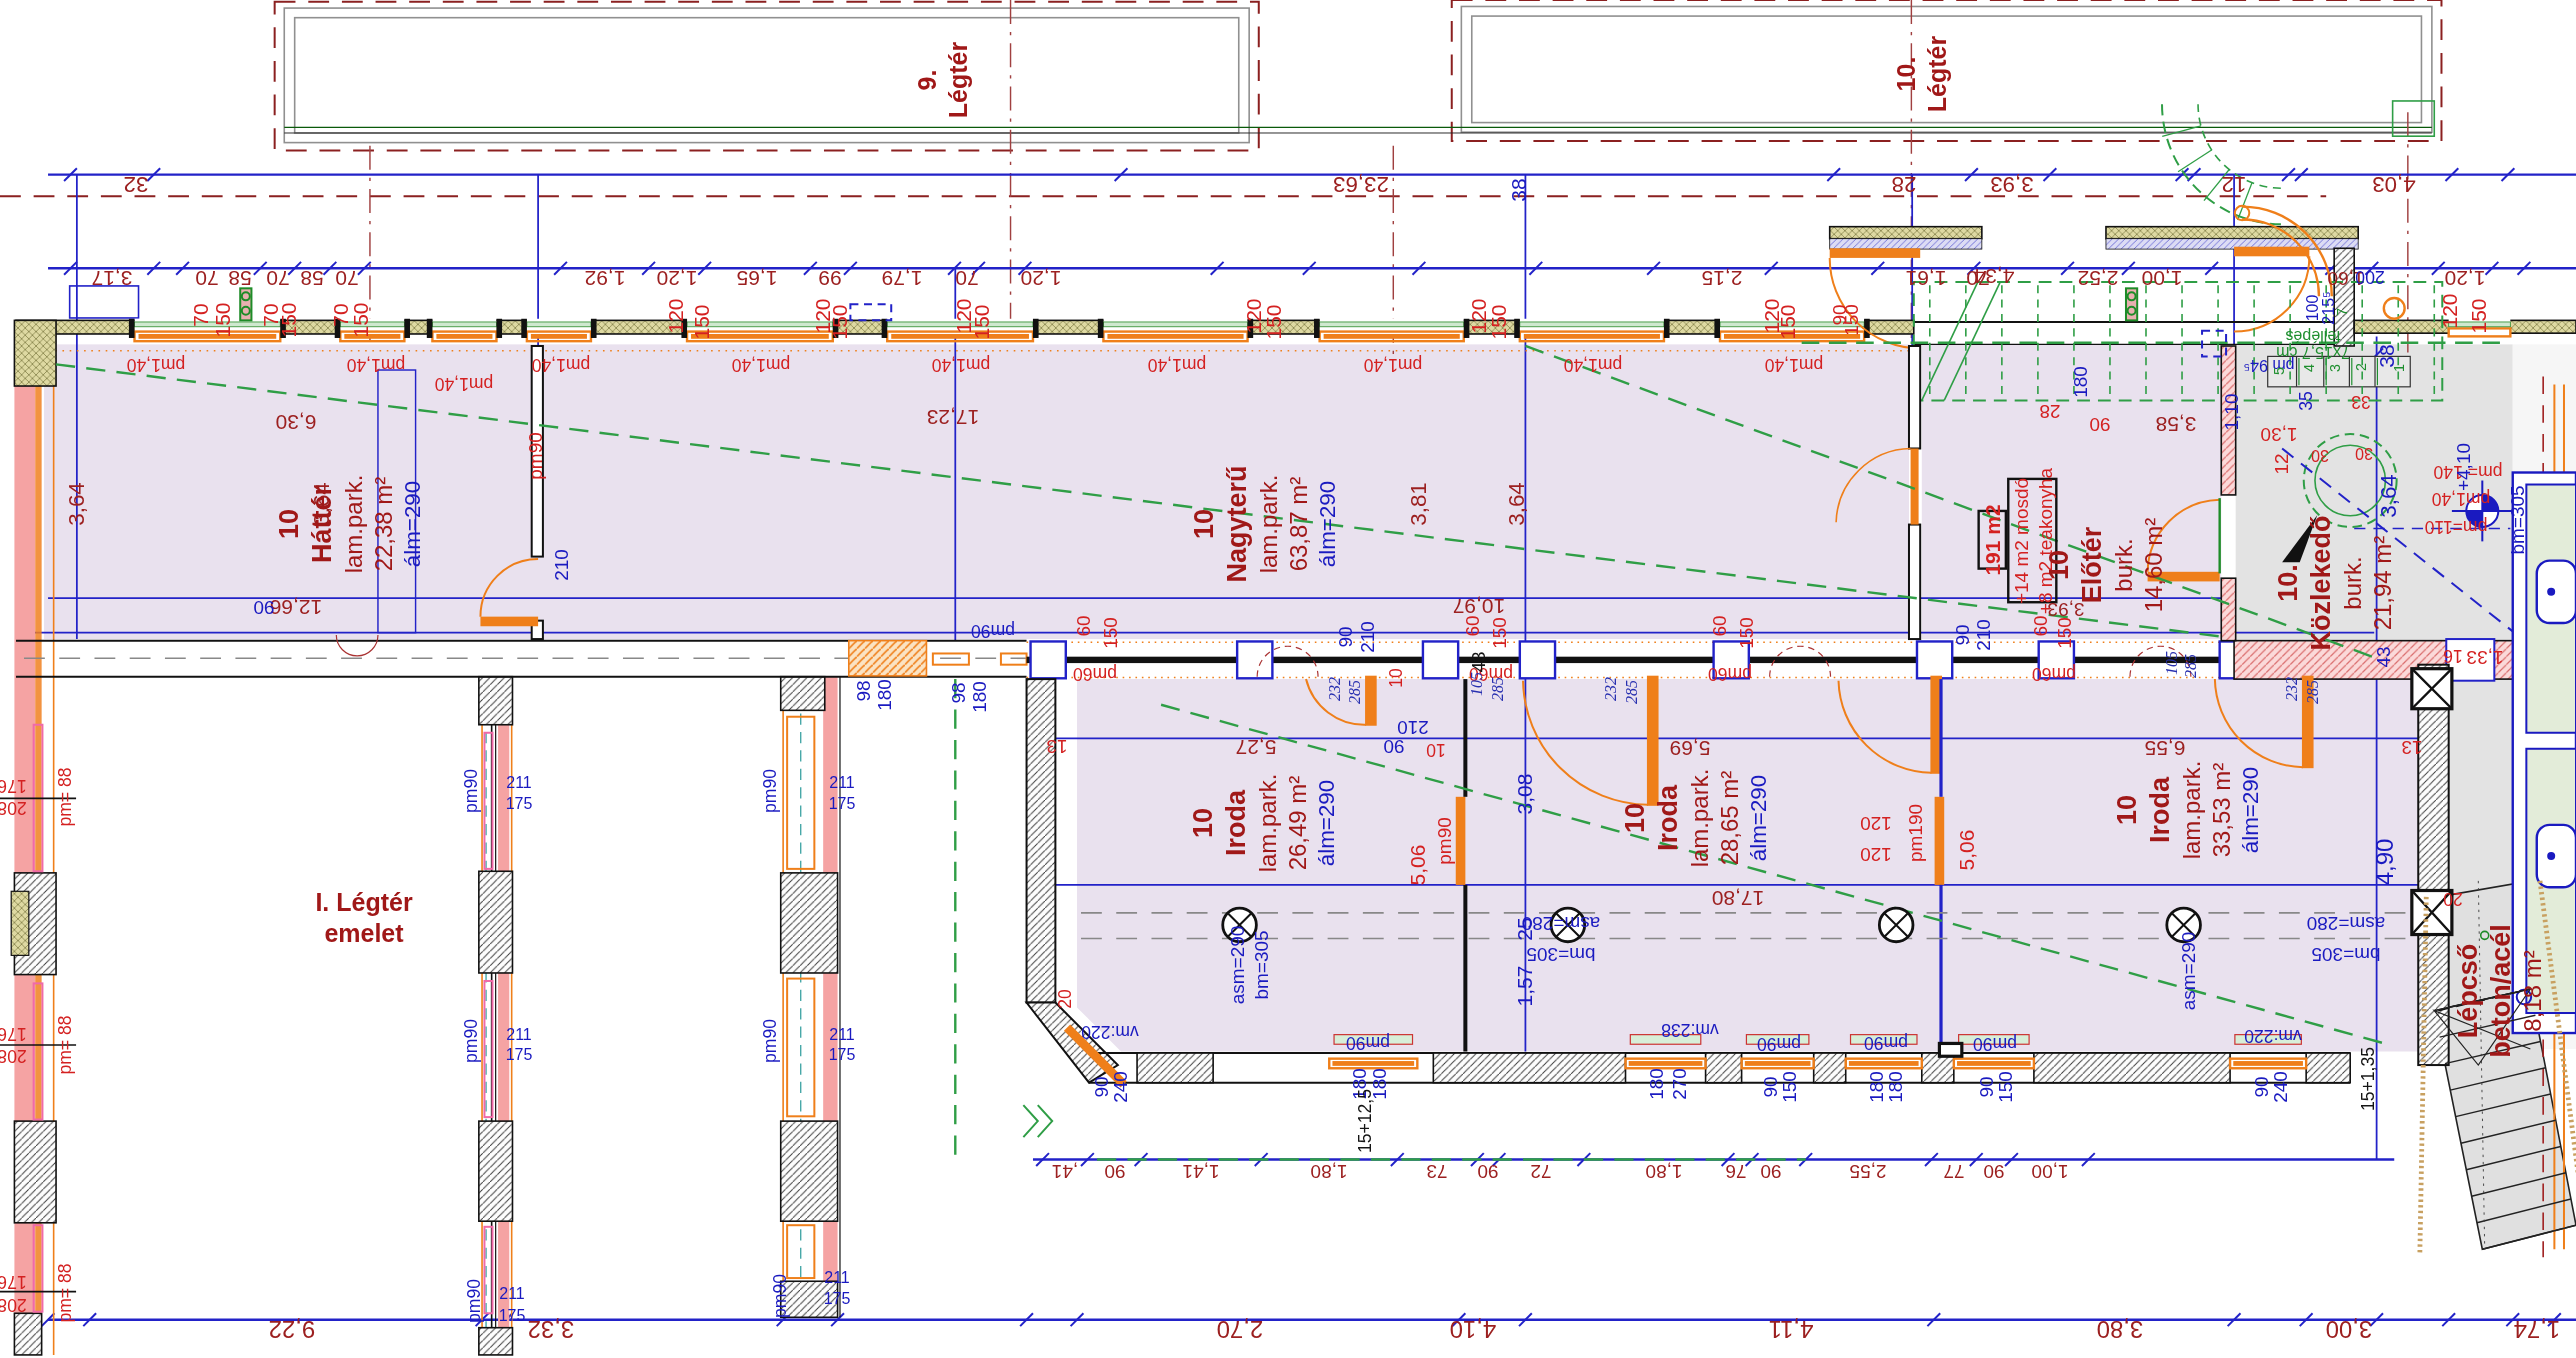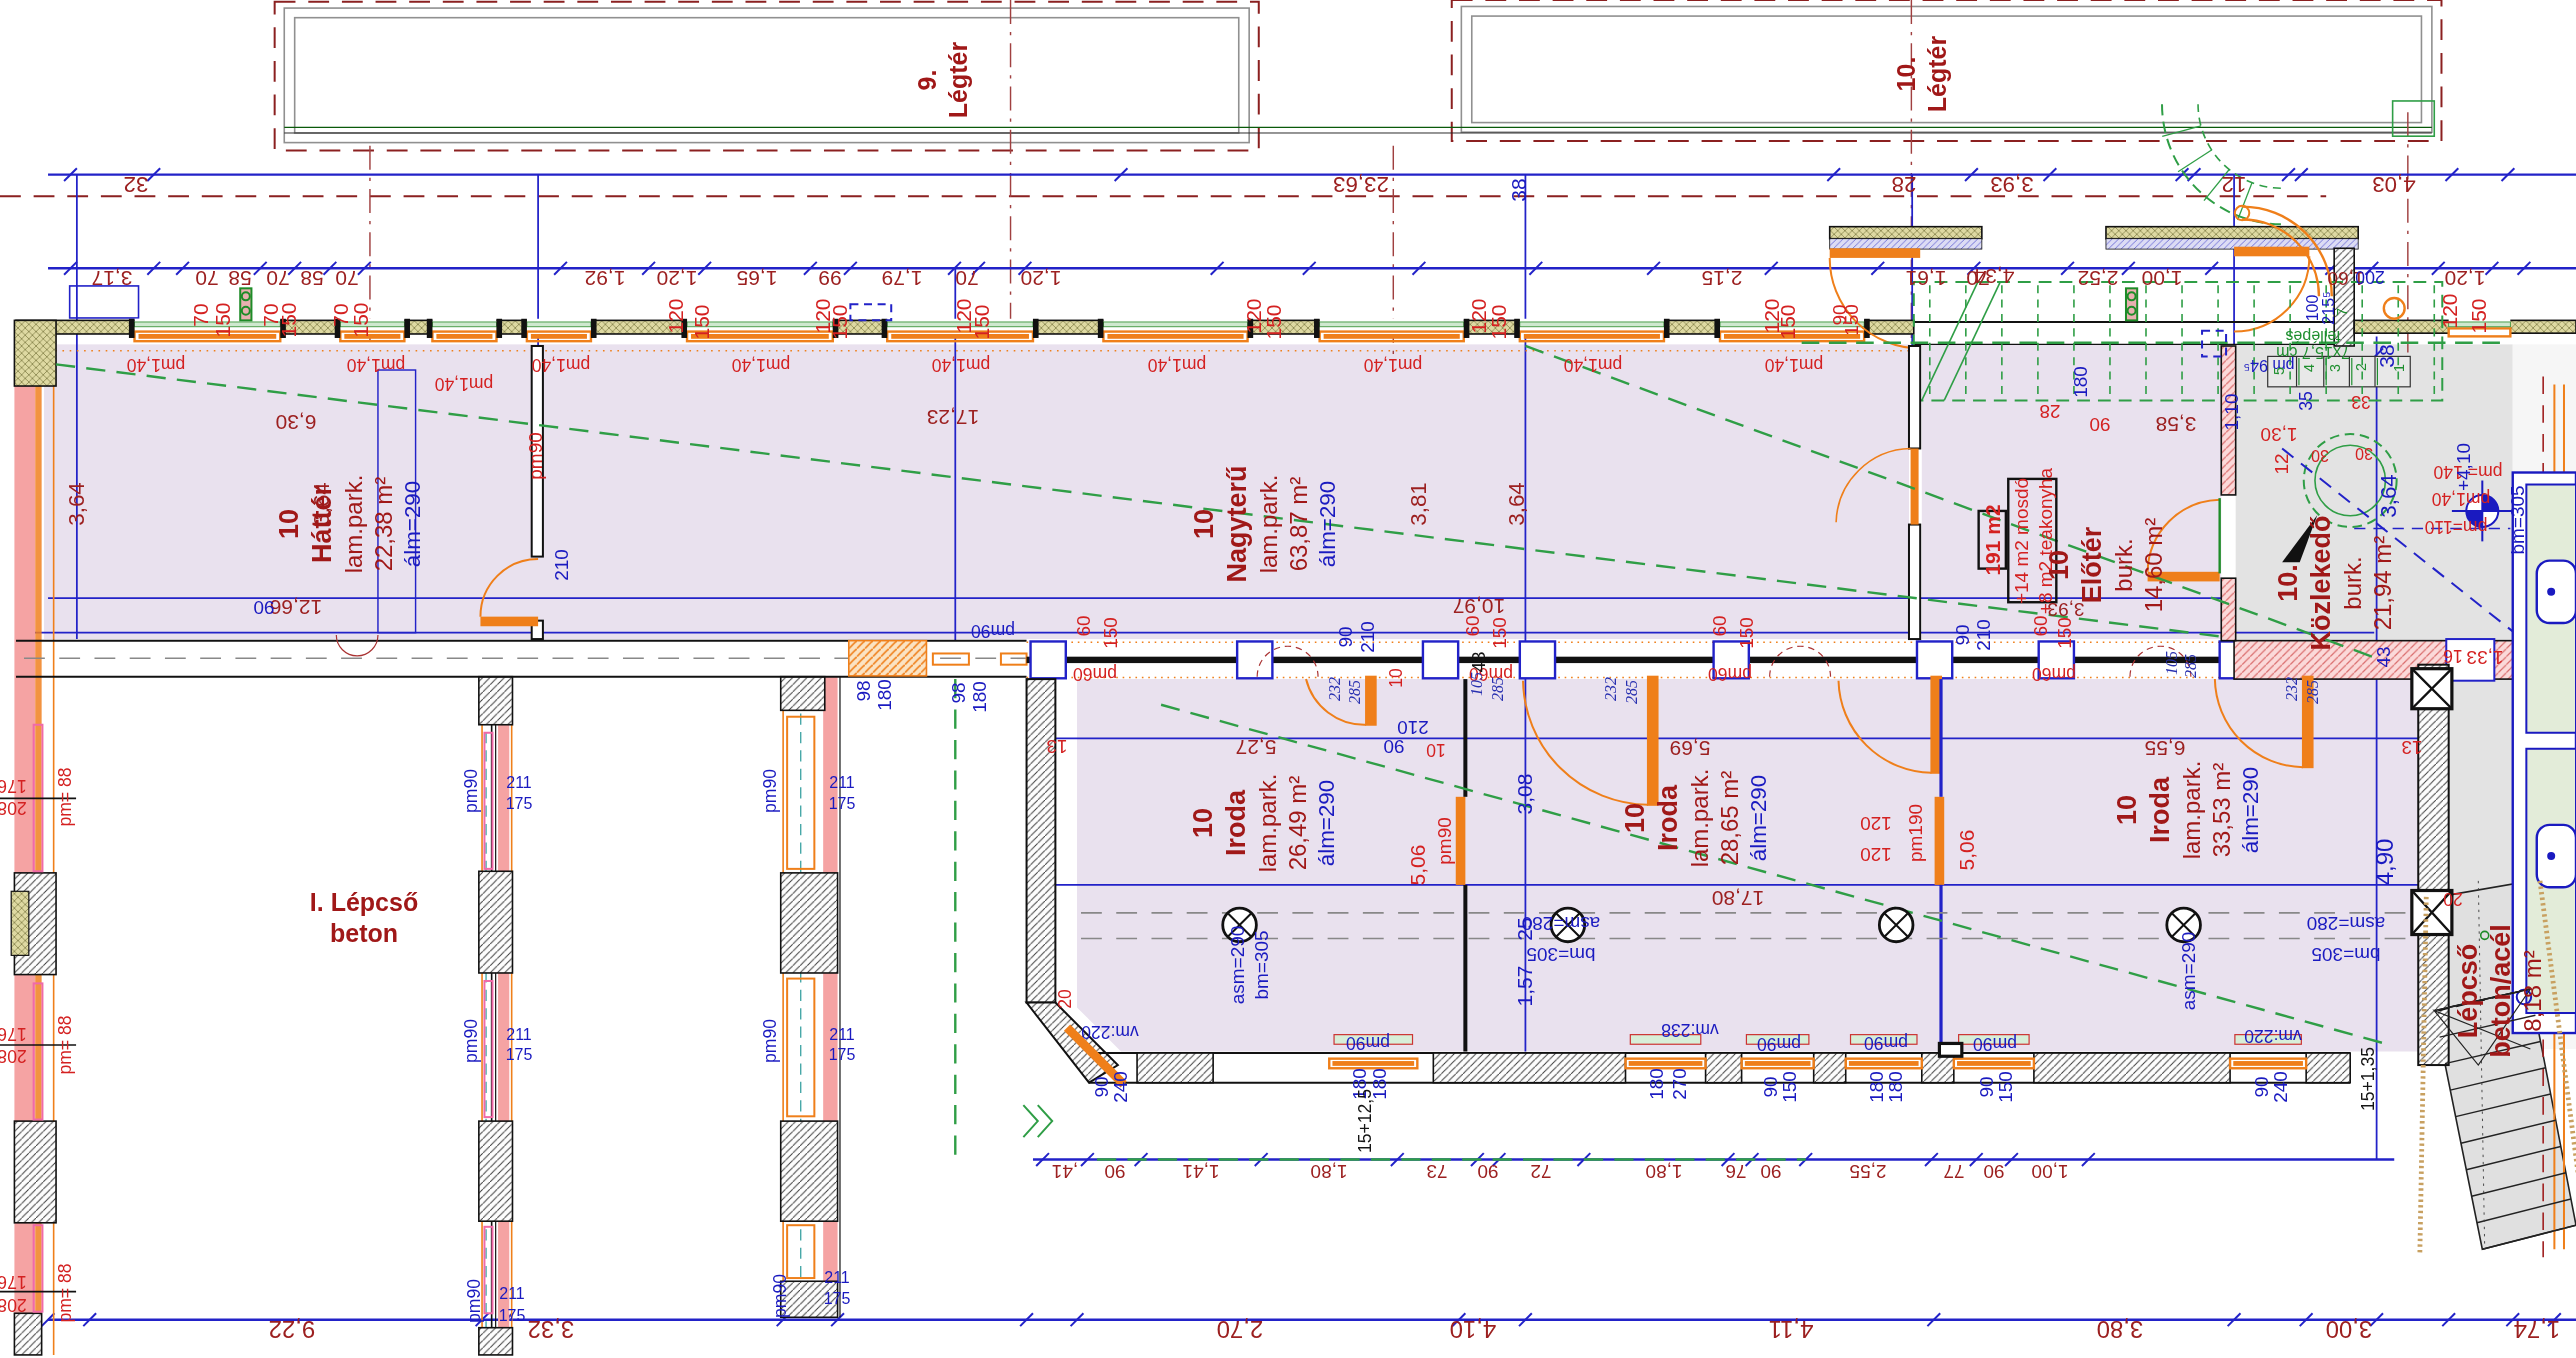--- a/index.html
+++ b/index.html
@@ -878,7 +878,7 @@
         <div class="rl b" style="font-size: 25px;">Légtér</div>
       </div>
       <div class="room" style="left: 364px; top: 918px; transform: translate(-50%, -50%) rotate(0deg);">
-        <div class="rl b" style="font-size: 25px;">I. Lépcső</div>
+        <div class="rl b" style="font-size: 25px;">I. Légtér</div>
         <div class="rl b" style="font-size: 25px;">beton</div>
       </div>
     </div>

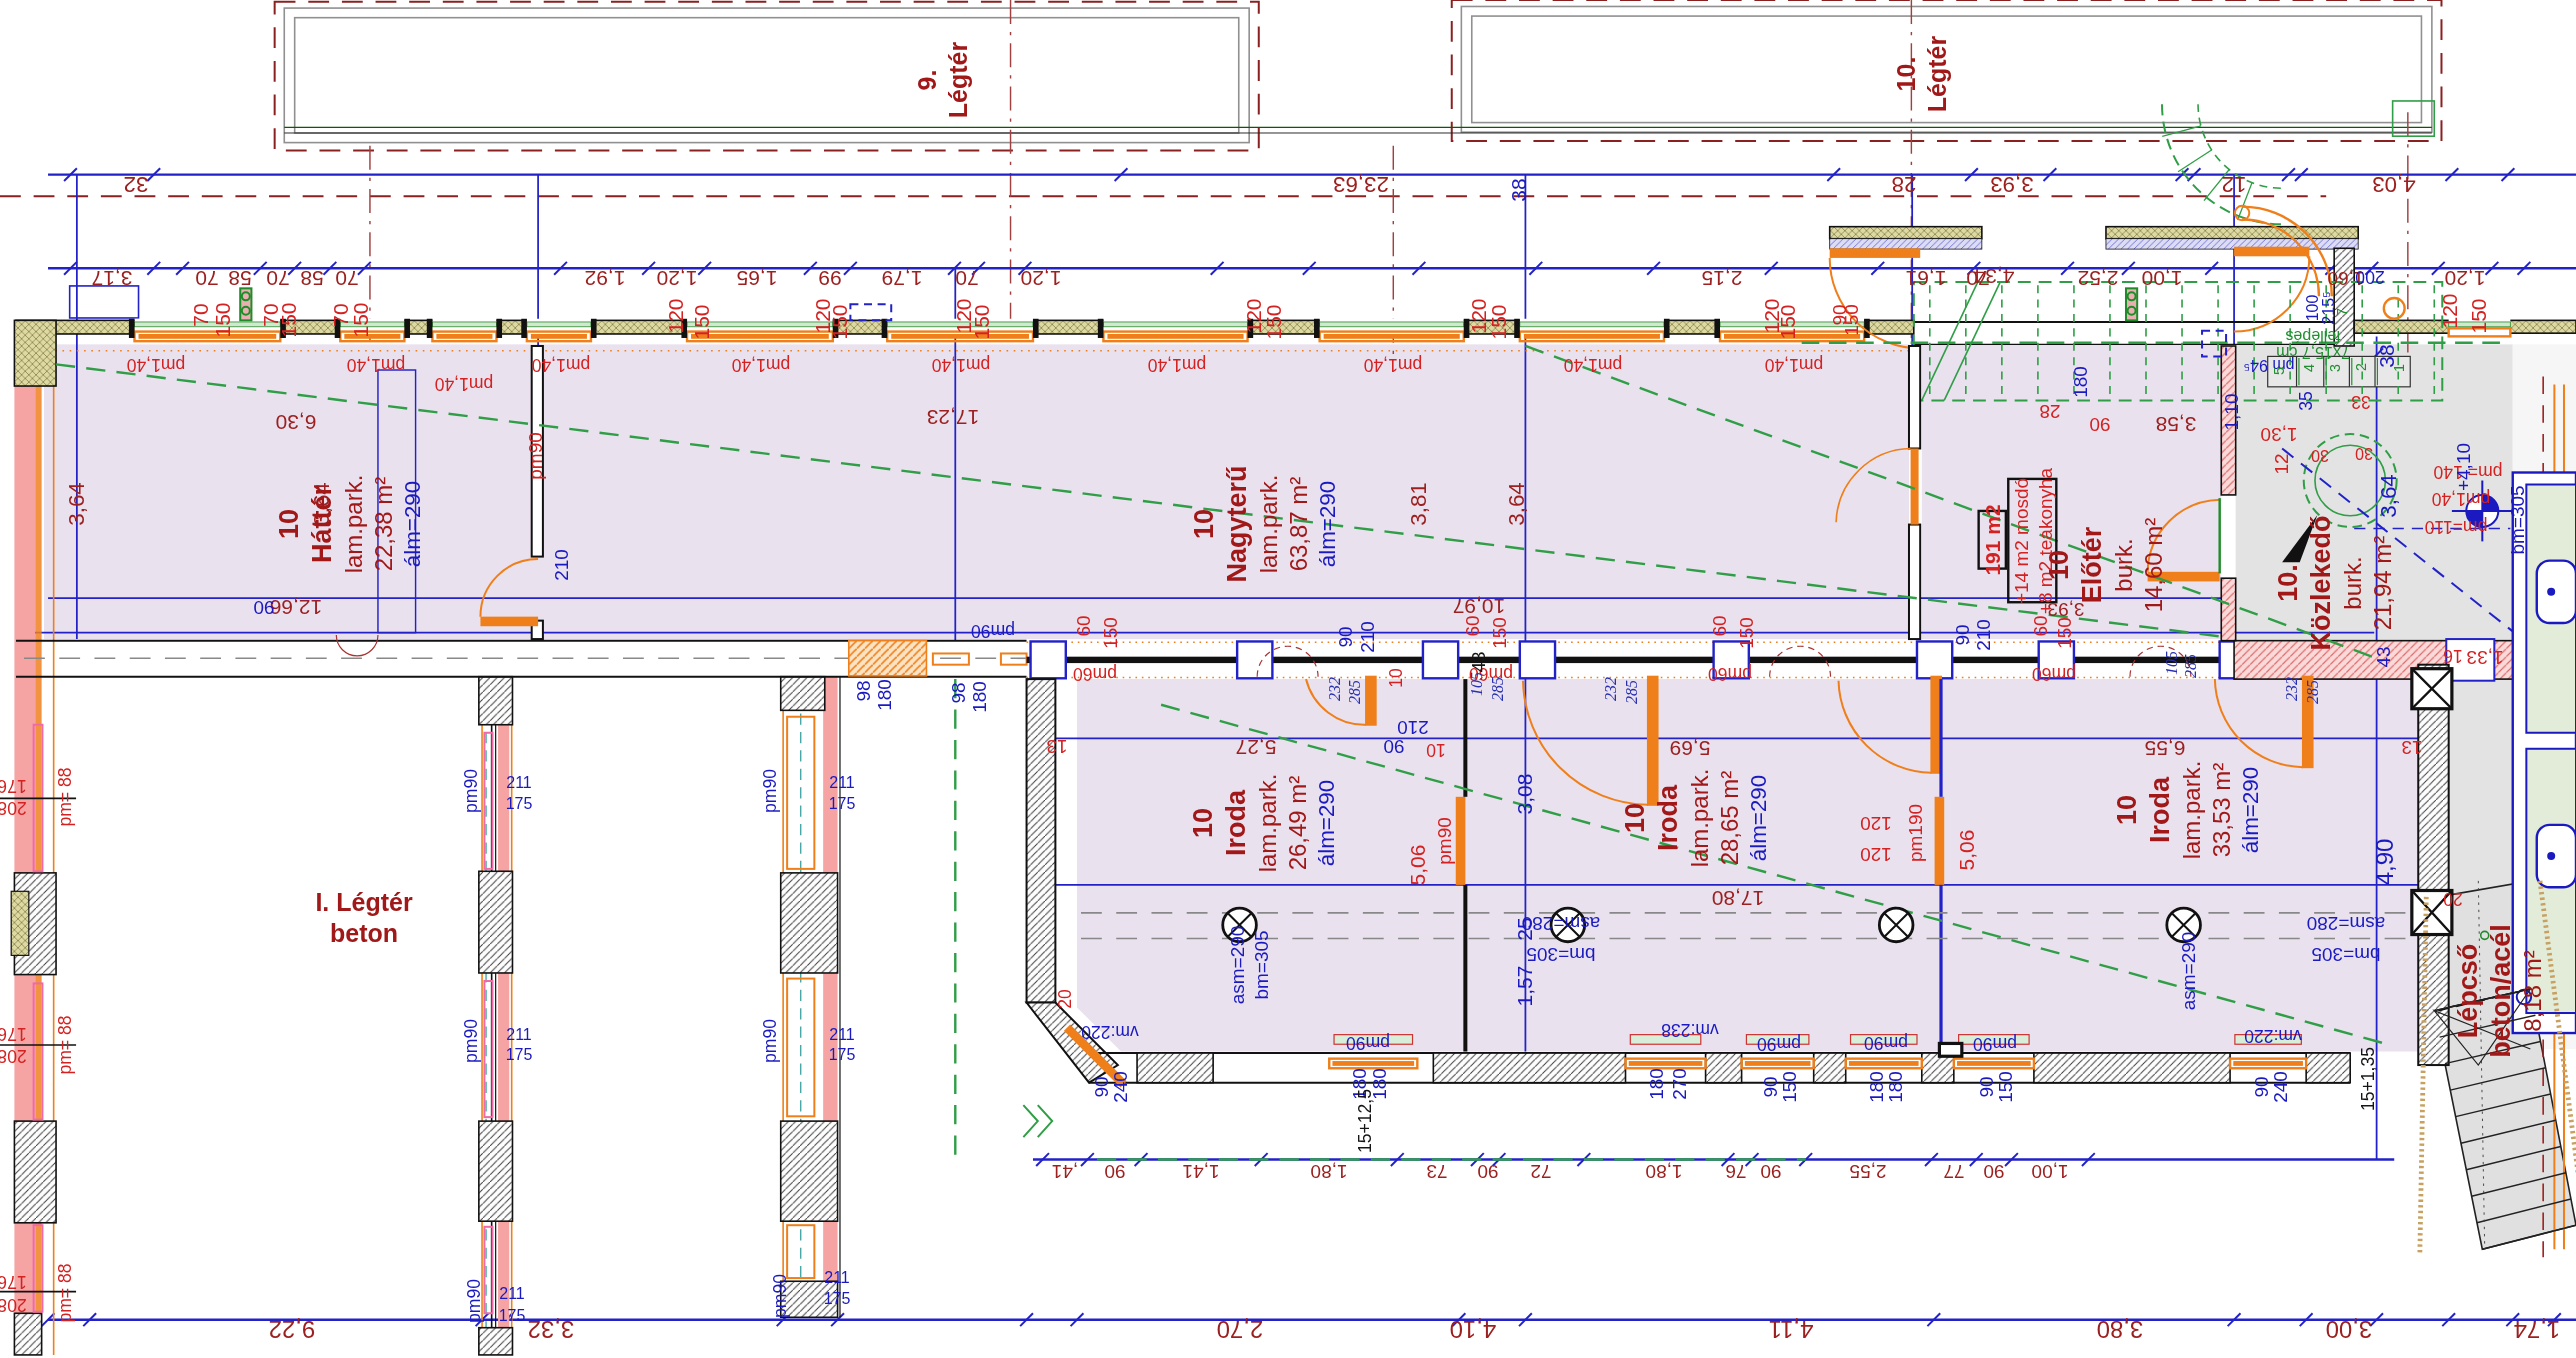--- a/index.html
+++ b/index.html
@@ -879,7 +879,7 @@
       </div>
       <div class="room" style="left: 364px; top: 918px; transform: translate(-50%, -50%) rotate(0deg);">
         <div class="rl b" style="font-size: 25px;">I. Légtér</div>
-        <div class="rl b" style="font-size: 25px;">beton</div>
+        <div class="rl b" style="font-size: 25px;">emelet</div>
       </div>
     </div>
 

